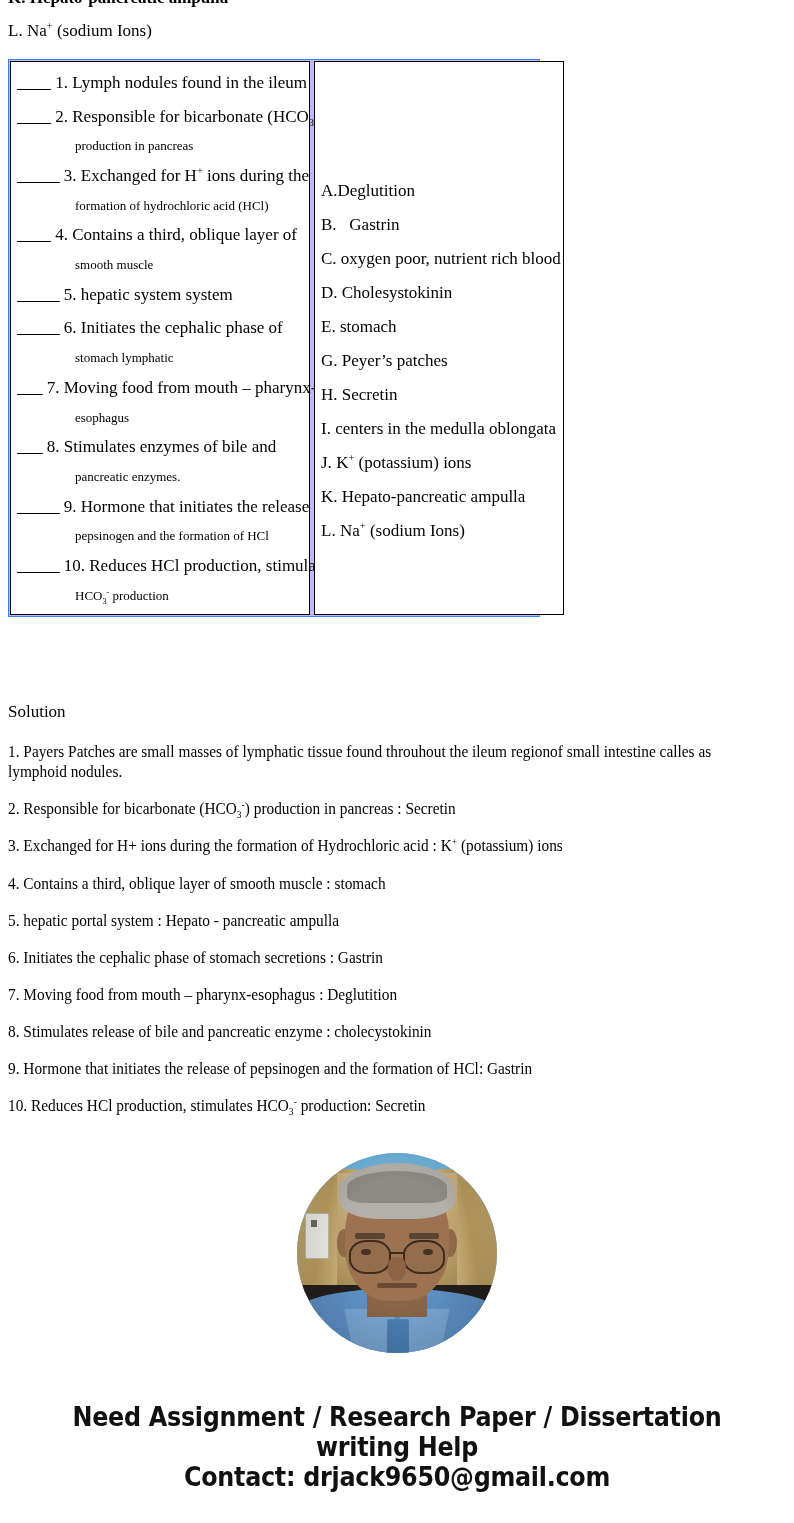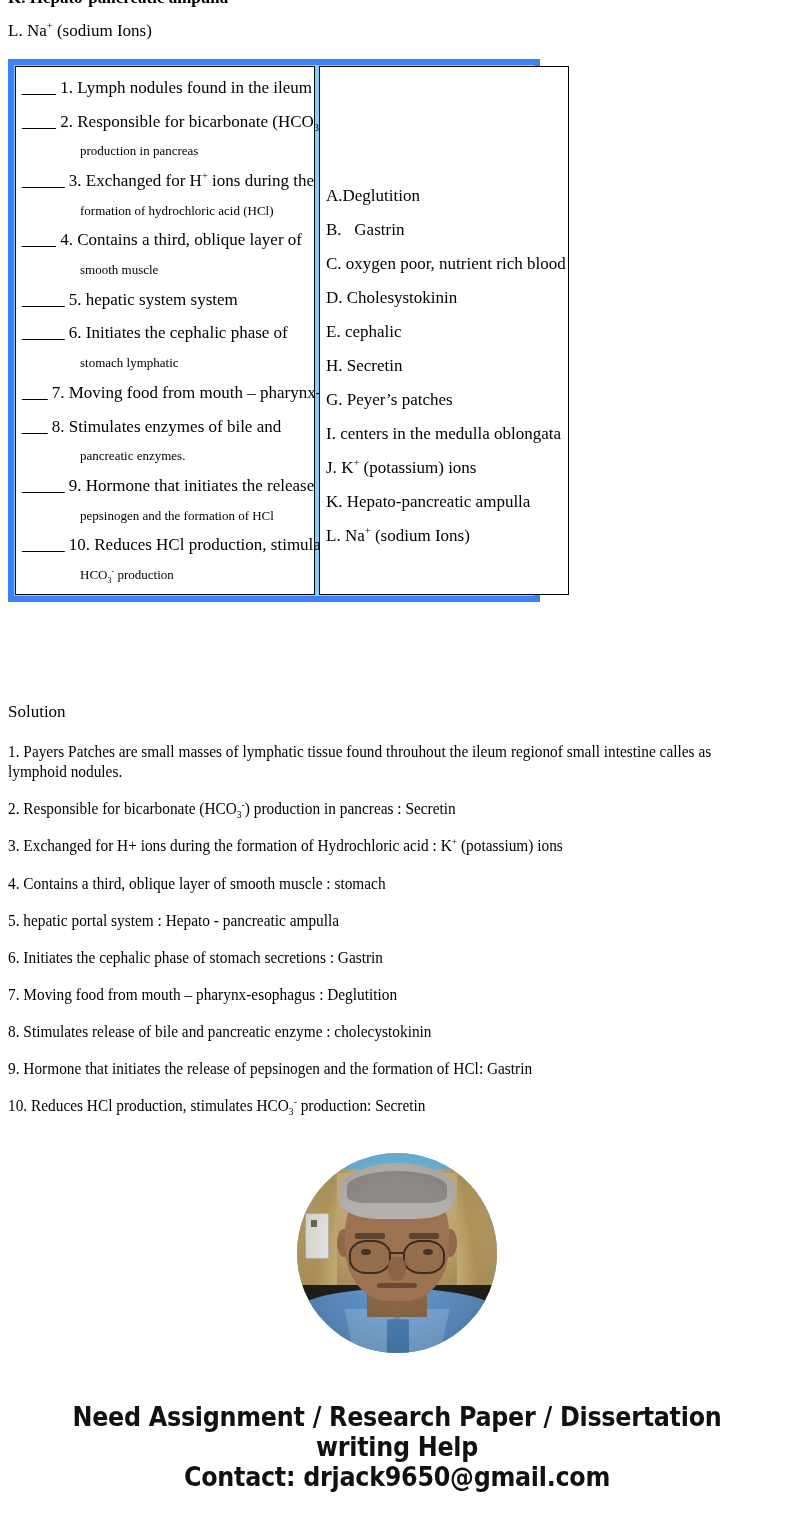--- a/index.html
+++ b/index.html
@@ -42,10 +42,10 @@
     left: 8px;
     top: 59px;
     width: 532px;
-    border: 6px solid #3b82f6;
+    border: 1px solid #3b82f6;
     padding: 1px;
     box-sizing: border-box;
-    background: #7dd3fc;
+    background: #c4b5fd;
   }
   .match-inner {
     display: flex;

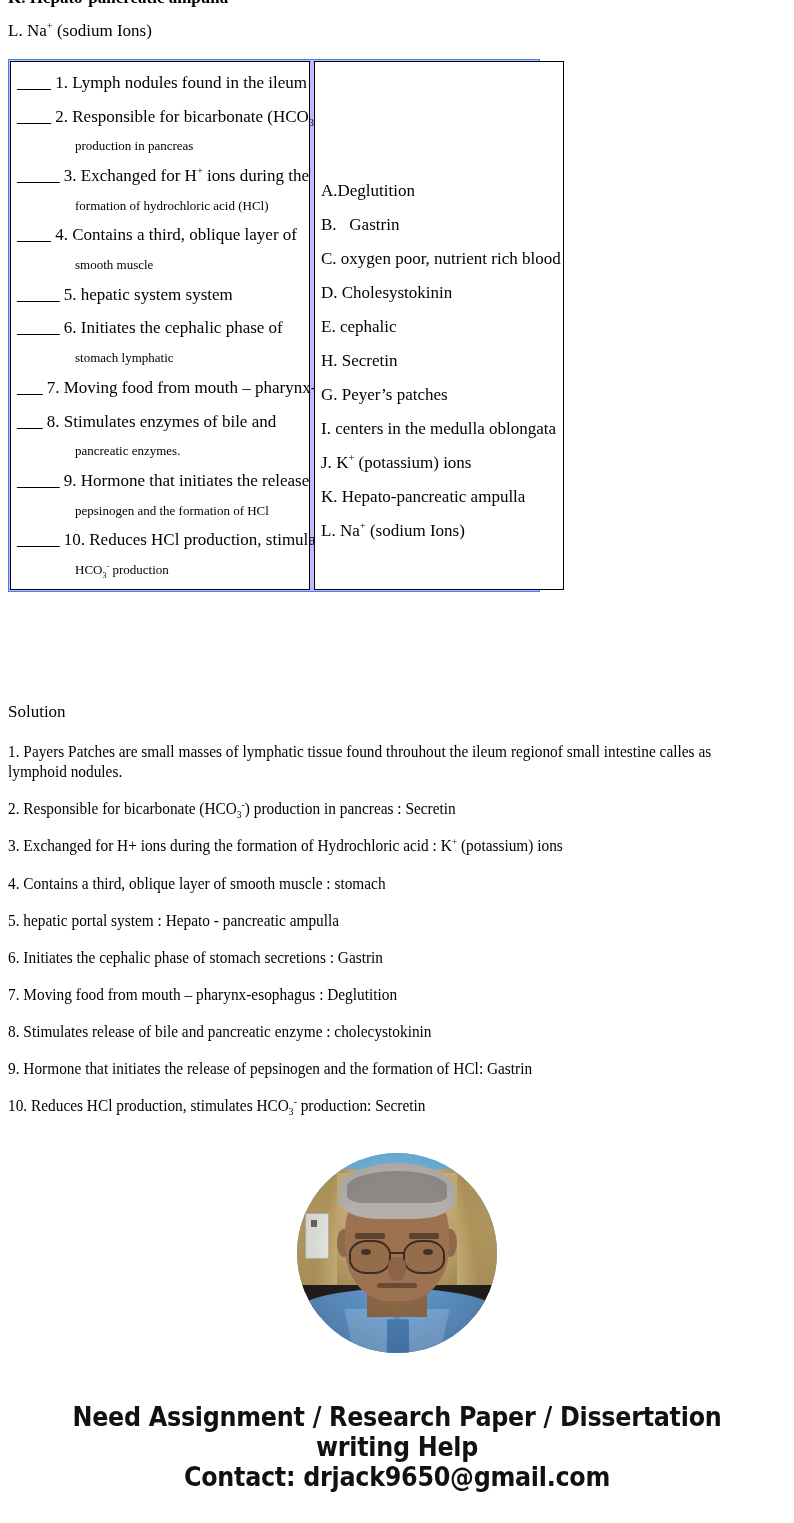--- a/index.html
+++ b/index.html
@@ -359,7 +359,7 @@
 
       <div class="opt-item">
         <span>E.</span>
-        <span>cephalic</span>
+        <span>stomach</span>
       </div>
 
 

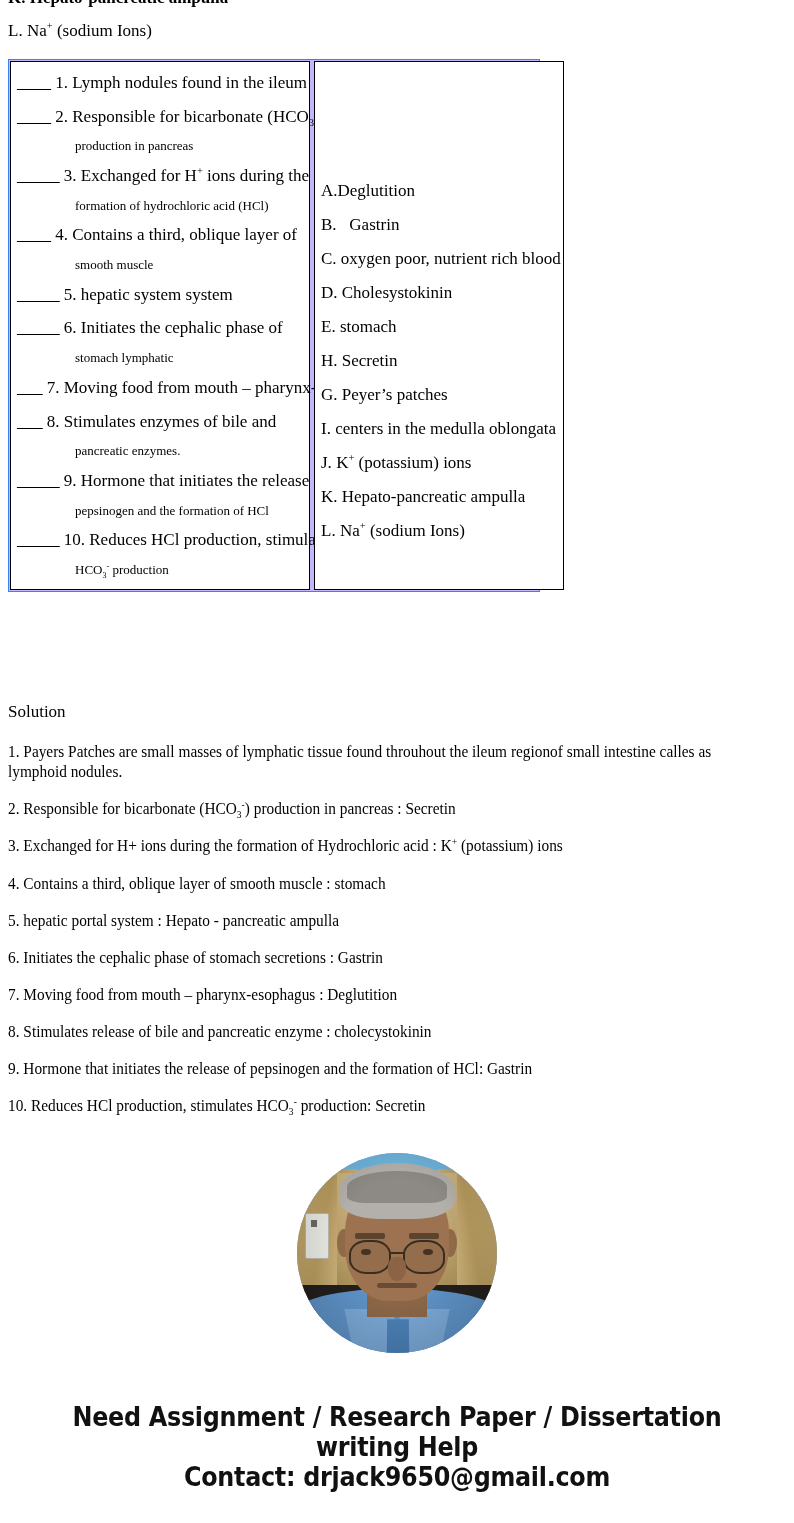--- a/index.html
+++ b/index.html
@@ -364,13 +364,13 @@
 
 
       <div class="opt-item">
+        <span>G.</span>
+        <span>Peyer’s patches</span>
+      </div>
+
+      <div class="opt-item">
         <span>H.</span>
         <span>Secretin</span>
-      </div>
-
-      <div class="opt-item">
-        <span>G.</span>
-        <span>Peyer’s patches</span>
       </div>
 
       <div class="opt-item">

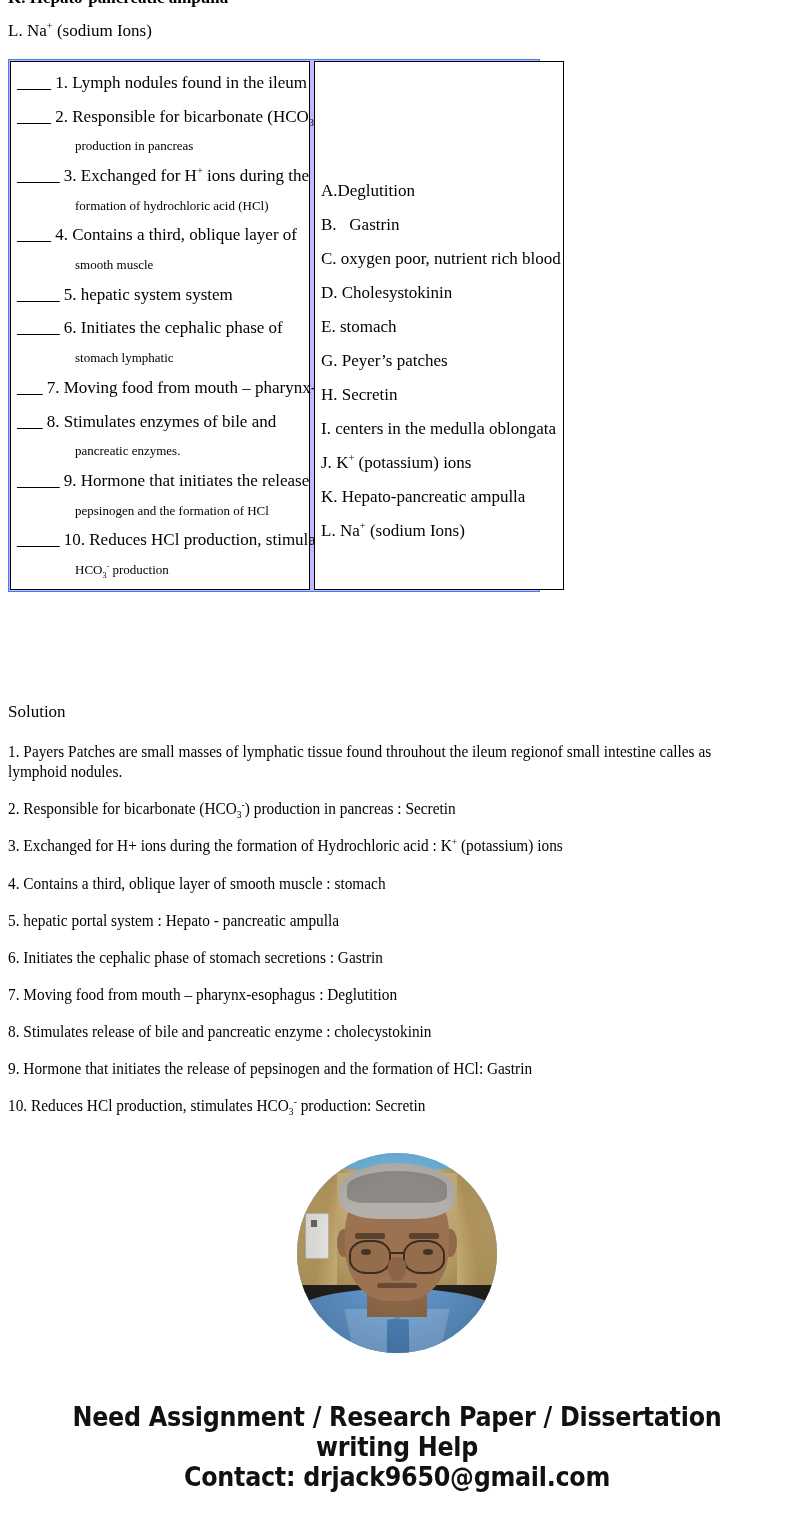--- a/index.html
+++ b/index.html
@@ -310,6 +310,7 @@
         <span>7.</span>
         <span>Moving food from mouth – pharynx-</span>
       </div>
+      <div class="q-cont">esophagus</div>
 
       <div class="q-item">
         <span class="blank">___</span>

